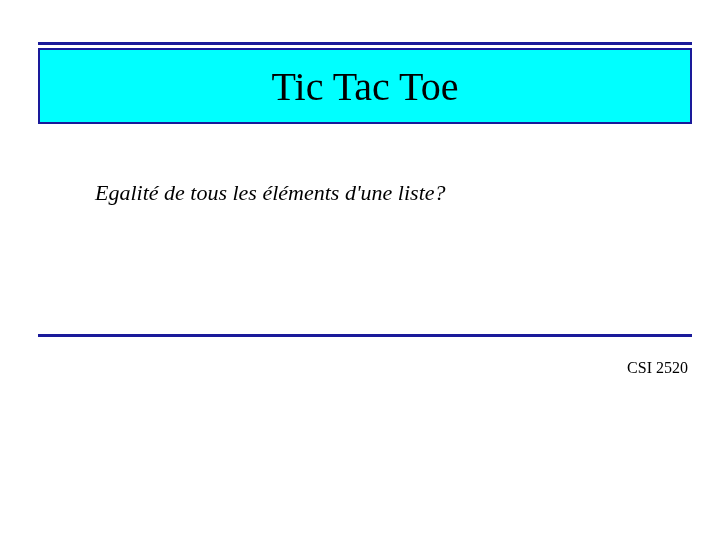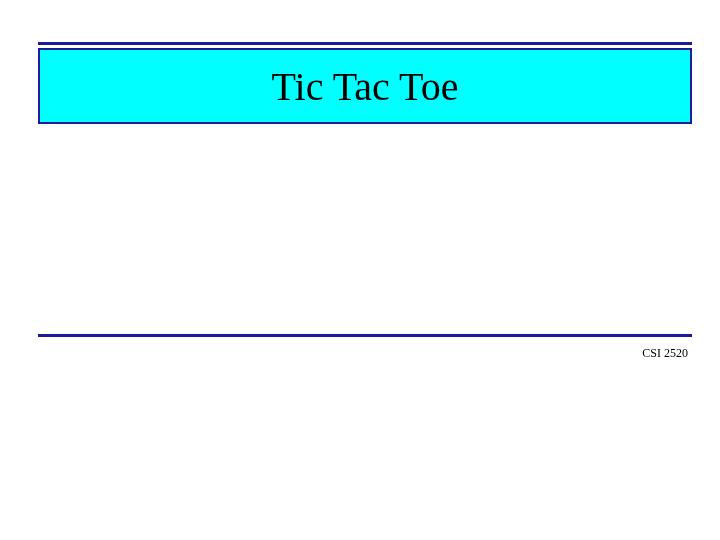--- a/index.html
+++ b/index.html
@@ -89,6 +89,7 @@
   </div>
 
   <div class="body">
+    <p class="subtitle">Egalité de tous les éléments d'une liste?</p>
   </div>
 
   <div class="bottom-rule"></div>

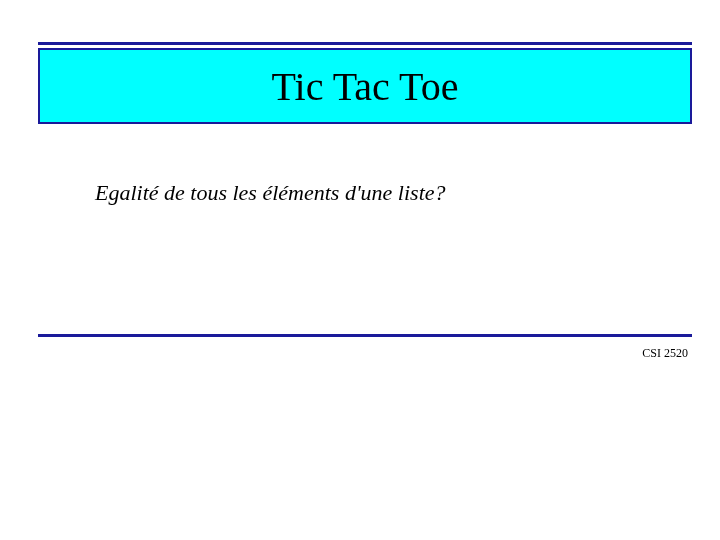--- a/index.html
+++ b/index.html
@@ -72,8 +72,8 @@
   .footer {
     position: absolute;
     right: 32px;
-    bottom: 22px;
-    font-size: 12px;
+    bottom: 6px;
+    font-size: 16px;
     font-family: "Times New Roman", Times, serif;
   }
 </style>

